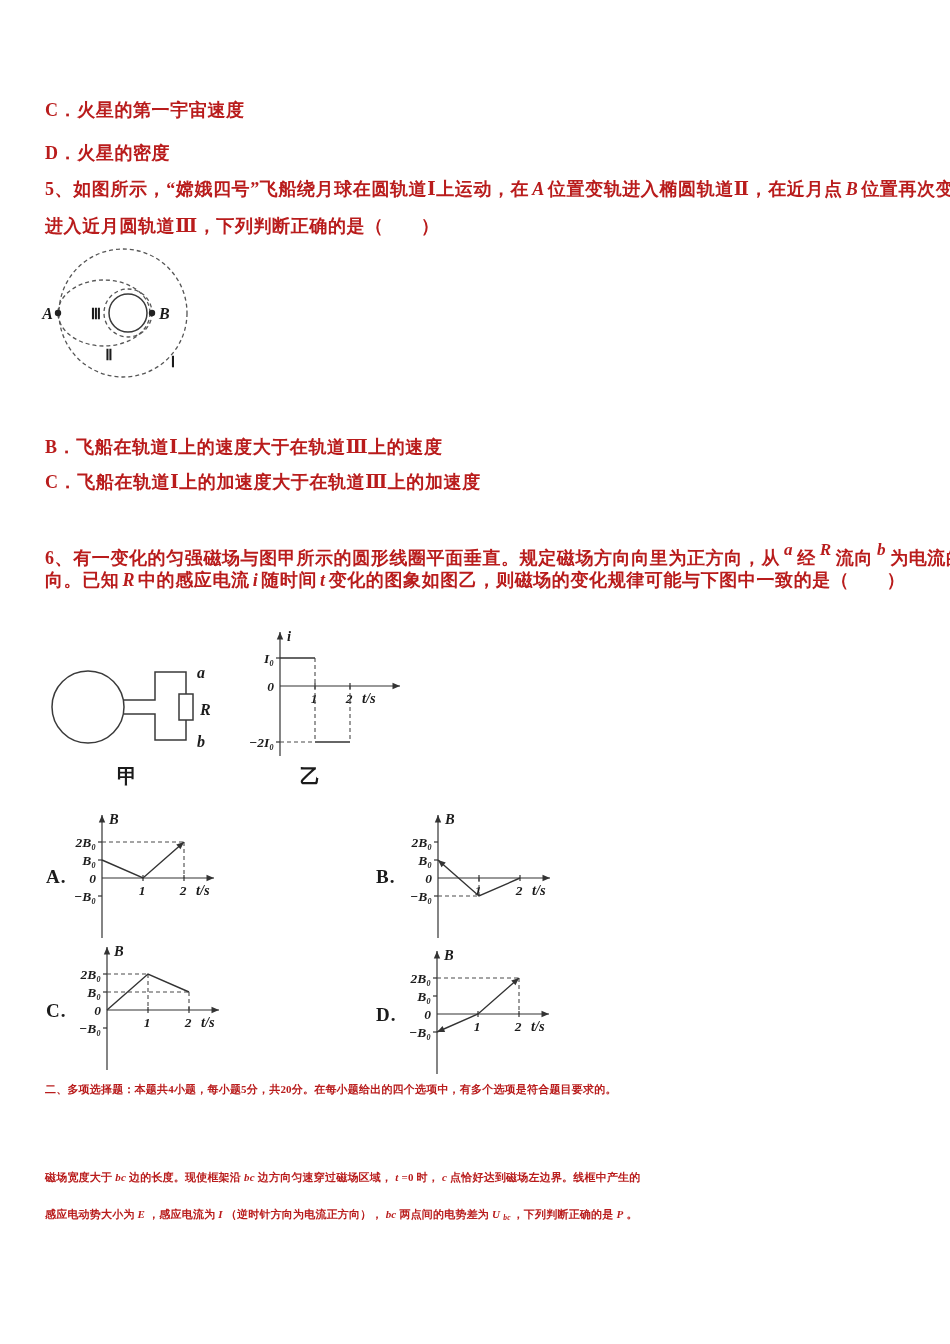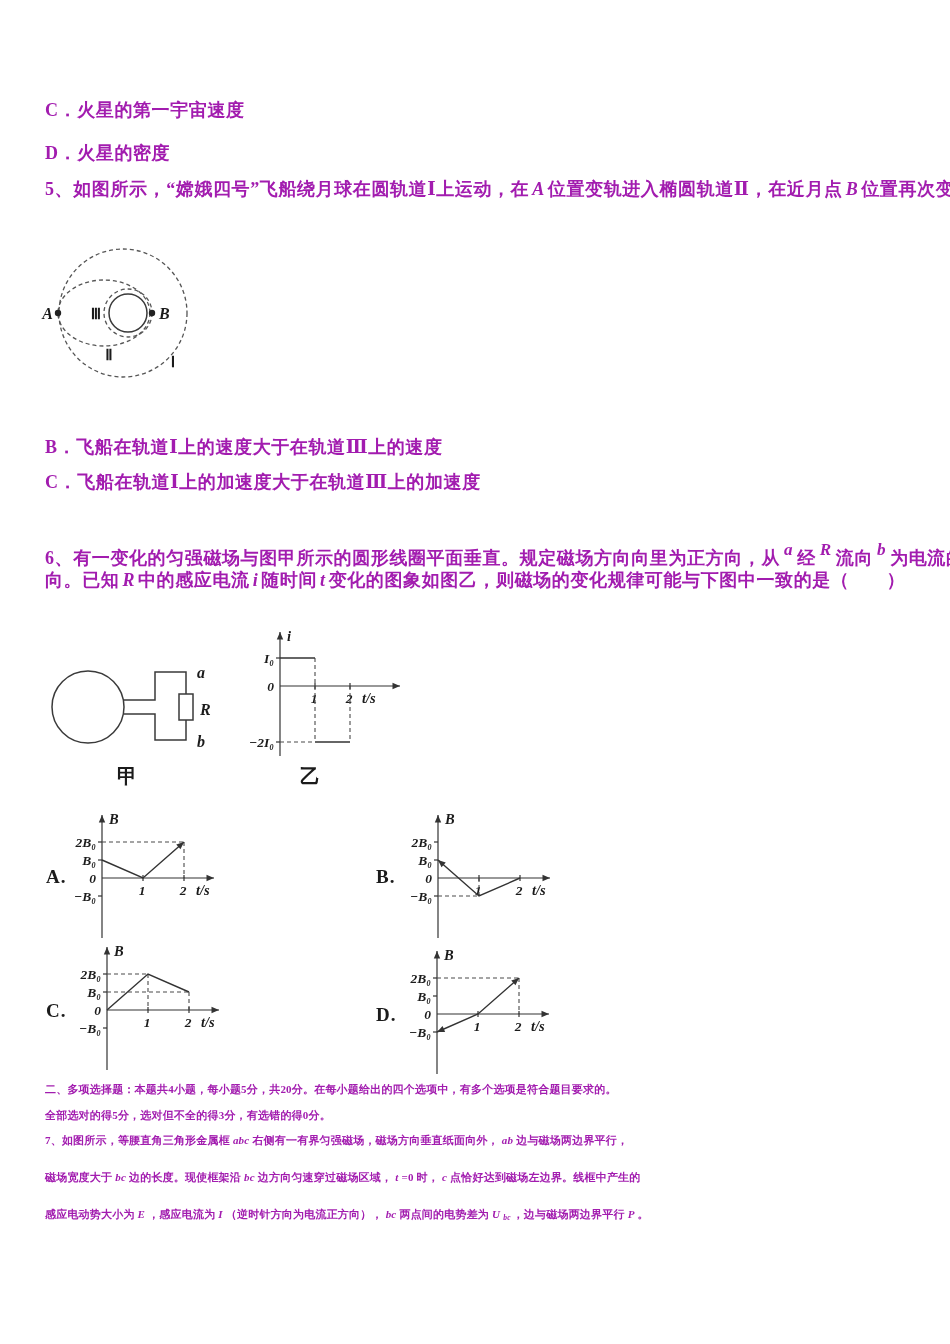--- a/index.html
+++ b/index.html
@@ -7,7 +7,7 @@
         font-family:"Liberation Serif","DejaVu Serif",serif;color:#1b1b1b;}
   .abs{position:absolute;}
   .tline{position:absolute;white-space:nowrap;font-size:18px;letter-spacing:0.6px;
-         font-weight:600;color:#a21caf;}
+         font-weight:600;color:#b91c1c;}
   .tline.small{font-size:11px;letter-spacing:0.2px;}
   .seg-i{font-style:italic;font-family:"Liberation Serif",serif;margin:0 3px;font-weight:600;}
   .seg-sup{font-style:italic;position:relative;top:-0.55em;margin:0 4px;font-size:0.95em;font-weight:600;}

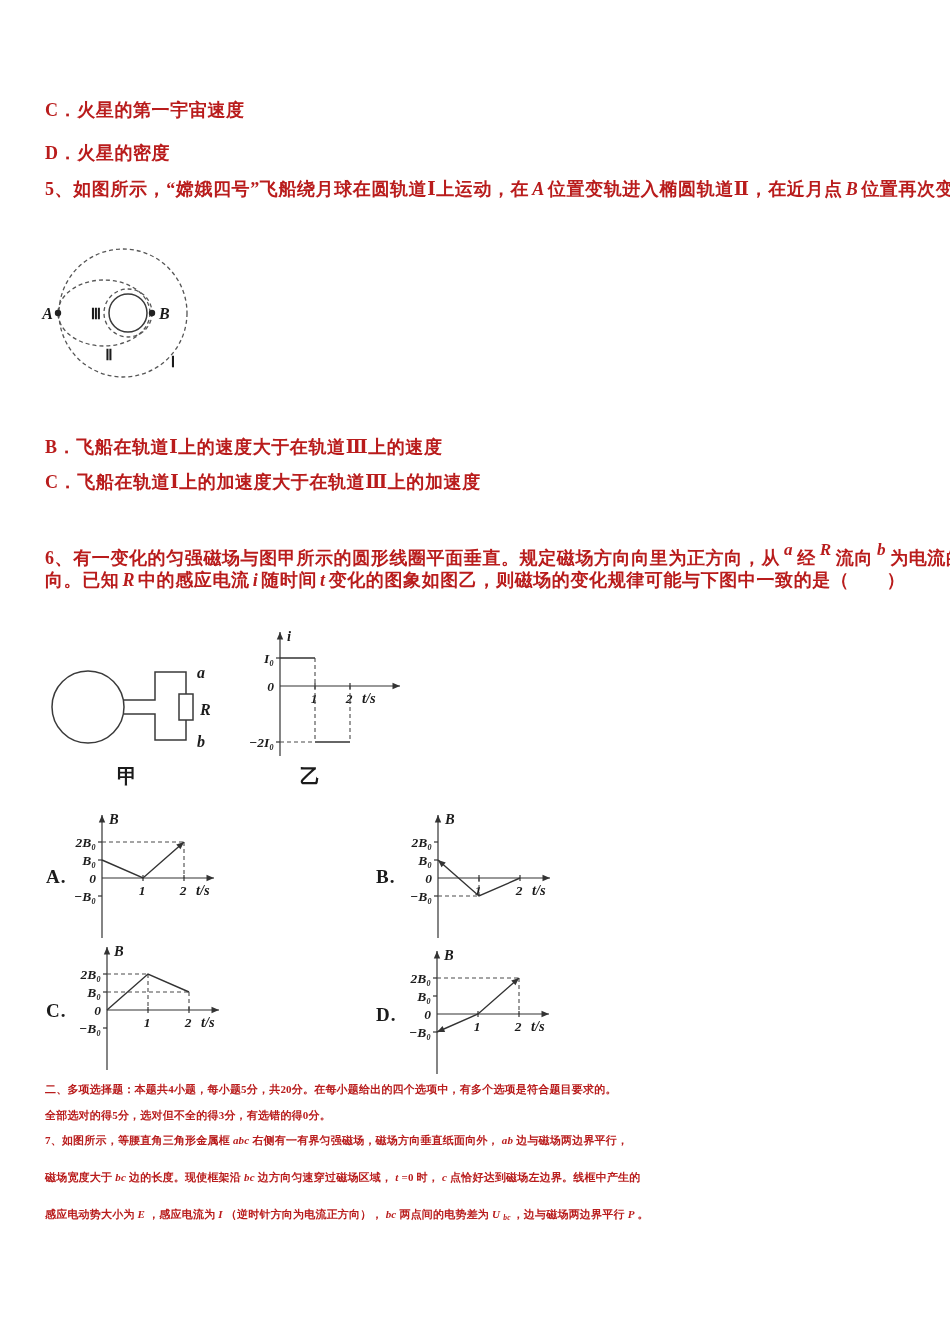--- a/index.html
+++ b/index.html
@@ -37,6 +37,7 @@
   <div class="tline" style="left:45px;top:141px"><span>D．火星的密度</span></div>
 
   <div class="tline" style="left:45px;top:177px"><span>5、如图所示，“嫦娥四号”飞船绕月球在圆轨道Ⅰ上运动，在</span><span class="seg-i">A</span><span>位置变轨进入椭圆轨道Ⅱ，在近月点</span><span class="seg-i">B</span><span>位置再次变轨</span></div>
+  <div class="tline" style="left:45px;top:214px"><span>进入近月圆轨道Ⅲ，下列判断正确的是（　　）</span></div>
 
   <svg class="abs" style="left:35px;top:243px" width="175" height="150">
     <circle cx="88" cy="70" r="64" class="dash2"></circle>

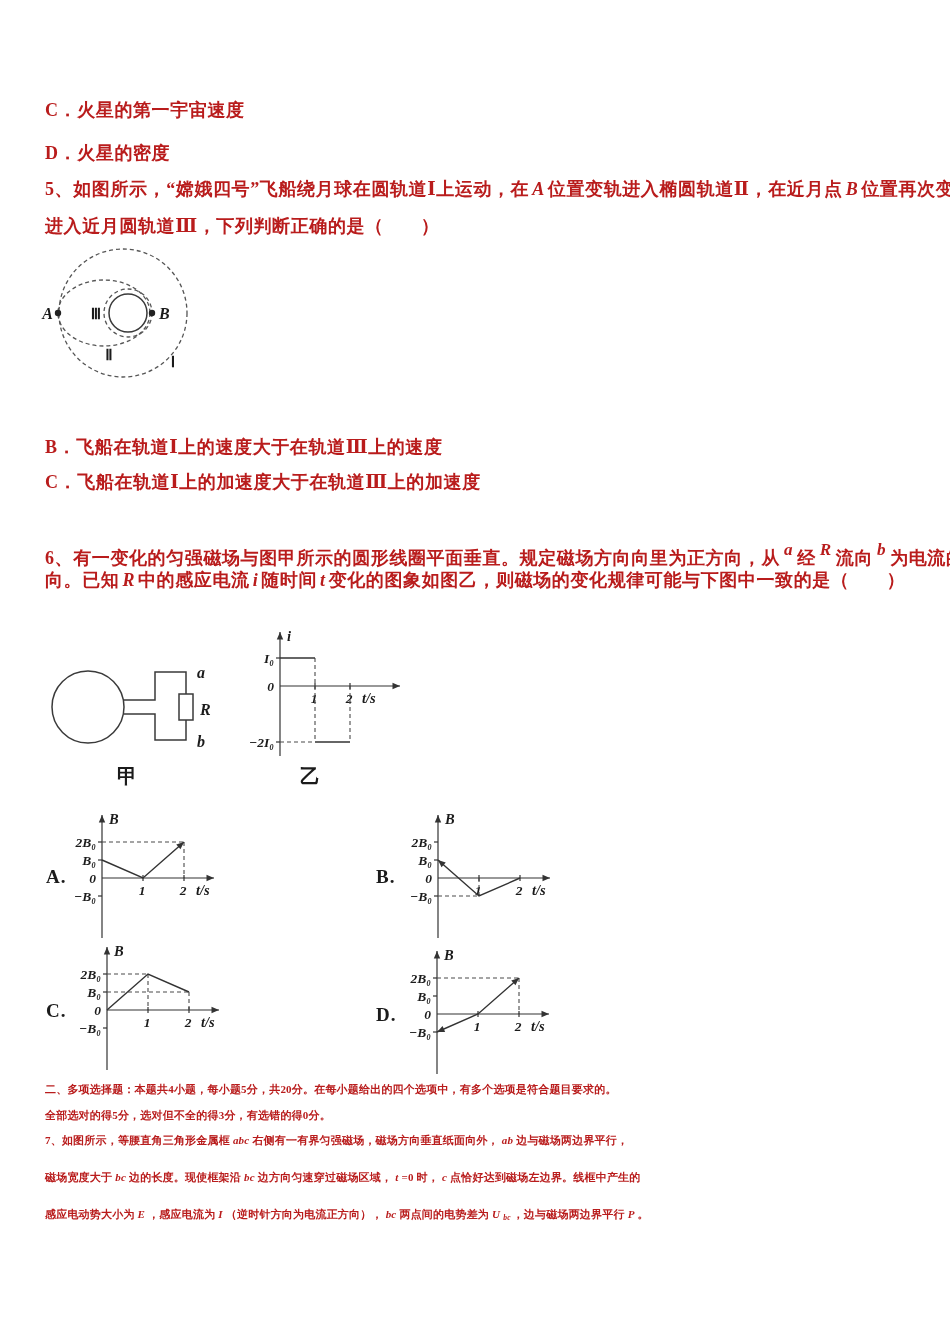--- a/index.html
+++ b/index.html
@@ -198,7 +198,6 @@
       </svg></div>
 
   <div class="tline small" style="left:45px;top:1082px"><span>二、多项选择题：本题共4小题，每小题5分，共20分。在每小题给出的四个选项中，有多个选项是符合题目要求的。</span></div>
-  <div class="tline small" style="left:45px;top:1108px"><span>全部选对的得5分，选对但不全的得3分，有选错的得0分。</span></div>
 
   <div class="tline small" style="left:45px;top:1133px"><span>7、如图所示，等腰直角三角形金属框</span><span class="seg-i">abc</span><span>右侧有一有界匀强磁场，磁场方向垂直纸面向外，</span><span class="seg-i">ab</span><span>边与磁场两边界平行，</span></div>
   <div class="tline small" style="left:45px;top:1170px"><span>磁场宽度大于</span><span class="seg-i">bc</span><span>边的长度。现使框架沿</span><span class="seg-i">bc</span><span>边方向匀速穿过磁场区域，</span><span class="seg-i">t</span><span>=0 时，</span><span class="seg-i">c</span><span>点恰好达到磁场左边界。线框中产生的</span></div>

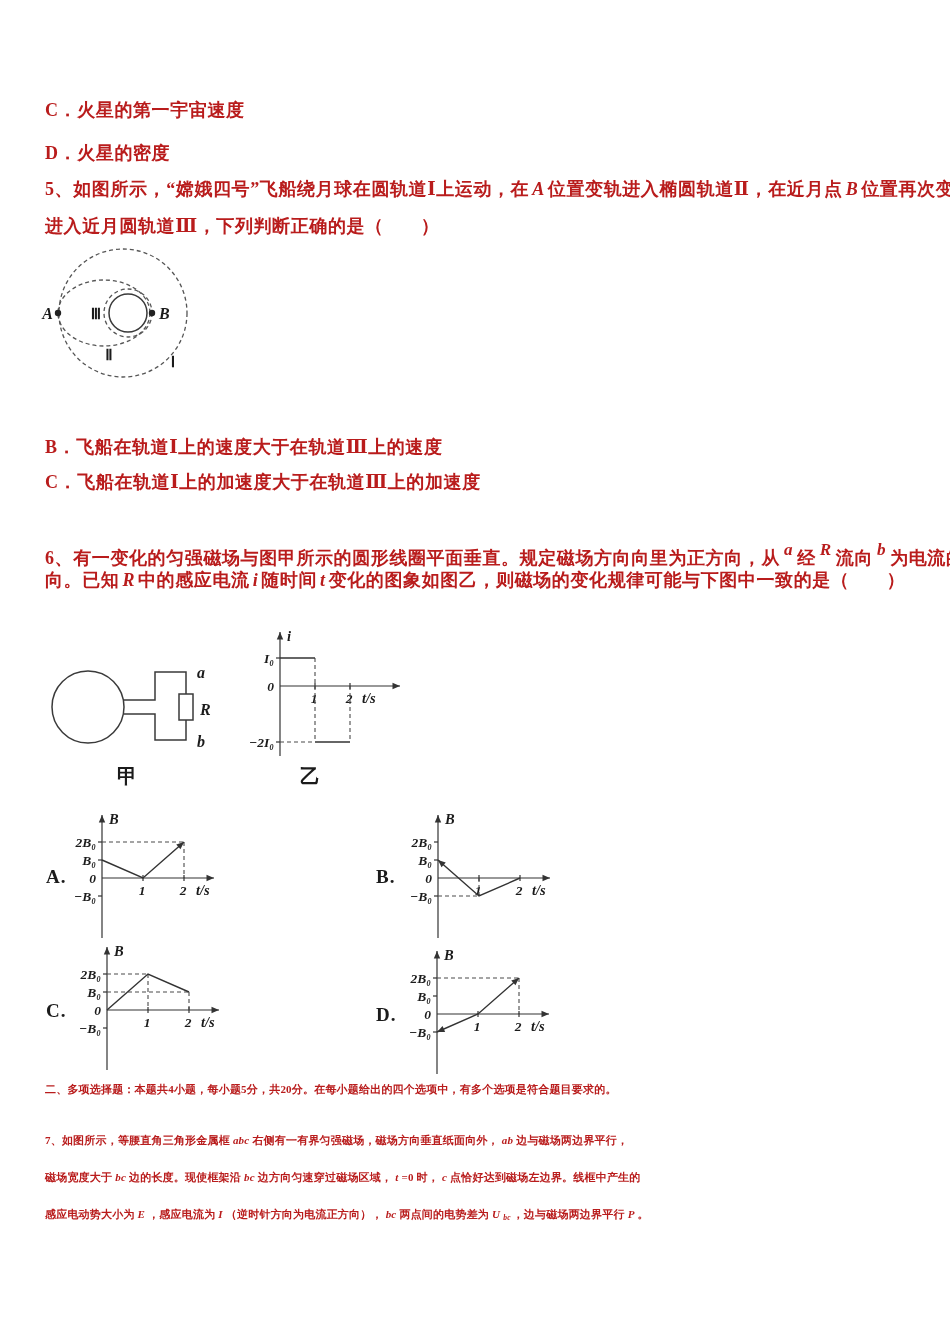--- a/index.html
+++ b/index.html
@@ -199,7 +199,6 @@
 
   <div class="tline small" style="left:45px;top:1082px"><span>二、多项选择题：本题共4小题，每小题5分，共20分。在每小题给出的四个选项中，有多个选项是符合题目要求的。</span></div>
 
-  <div class="tline small" style="left:45px;top:1133px"><span>7、如图所示，等腰直角三角形金属框</span><span class="seg-i">abc</span><span>右侧有一有界匀强磁场，磁场方向垂直纸面向外，</span><span class="seg-i">ab</span><span>边与磁场两边界平行，</span></div>
   <div class="tline small" style="left:45px;top:1170px"><span>磁场宽度大于</span><span class="seg-i">bc</span><span>边的长度。现使框架沿</span><span class="seg-i">bc</span><span>边方向匀速穿过磁场区域，</span><span class="seg-i">t</span><span>=0 时，</span><span class="seg-i">c</span><span>点恰好达到磁场左边界。线框中产生的</span></div>
   <div class="tline small" style="left:45px;top:1207px"><span>感应电动势大小为</span><span class="seg-i">E</span><span>，感应电流为</span><span class="seg-i">I</span><span>（逆时针方向为电流正方向），</span><span class="seg-i">bc</span><span>两点间的电势差为</span><span class="seg-i">U</span><span class="seg-sub">bc</span><span>，边与磁场两边界平行</span><span class="seg-i">P</span><span>。</span></div>
 

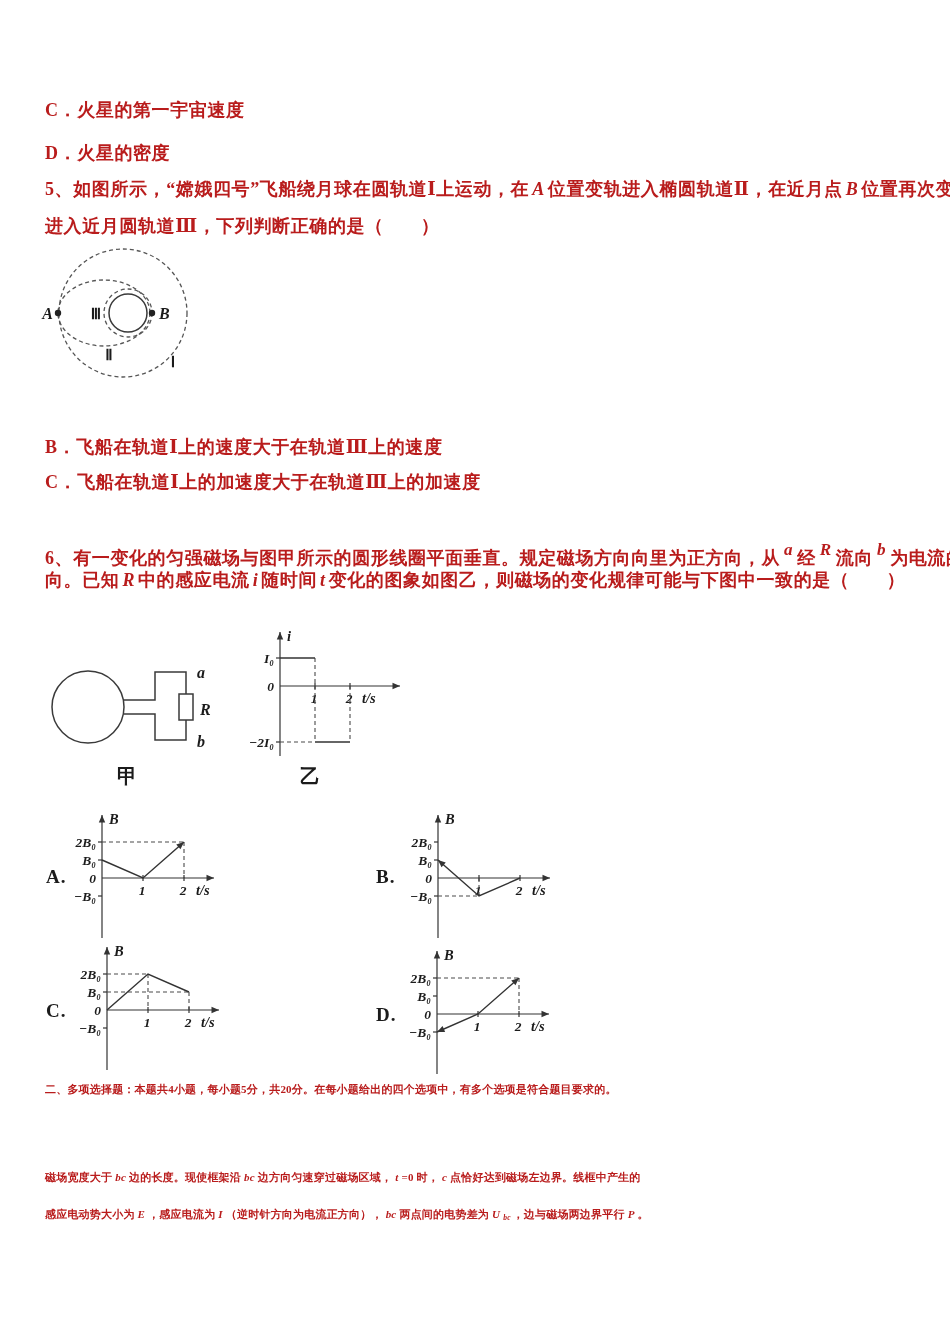--- a/index.html
+++ b/index.html
@@ -200,7 +200,7 @@
   <div class="tline small" style="left:45px;top:1082px"><span>二、多项选择题：本题共4小题，每小题5分，共20分。在每小题给出的四个选项中，有多个选项是符合题目要求的。</span></div>
 
   <div class="tline small" style="left:45px;top:1170px"><span>磁场宽度大于</span><span class="seg-i">bc</span><span>边的长度。现使框架沿</span><span class="seg-i">bc</span><span>边方向匀速穿过磁场区域，</span><span class="seg-i">t</span><span>=0 时，</span><span class="seg-i">c</span><span>点恰好达到磁场左边界。线框中产生的</span></div>
-  <div class="tline small" style="left:45px;top:1207px"><span>感应电动势大小为</span><span class="seg-i">E</span><span>，感应电流为</span><span class="seg-i">I</span><span>（逆时针方向为电流正方向），</span><span class="seg-i">bc</span><span>两点间的电势差为</span><span class="seg-i">U</span><span class="seg-sub">bc</span><span>，边与磁场两边界平行</span><span class="seg-i">P</span><span>。</span></div>
+  <div class="tline small" style="left:45px;top:1207px"><span>感应电动势大小为</span><span class="seg-i">E</span><span>，感应电流为</span><span class="seg-i">I</span><span>（逆时针方向为电流正方向），</span><span class="seg-i">bc</span><span>两点间的电势差为</span><span class="seg-i">U</span><span class="seg-sub">bc</span><span>，下列判断正确的是</span><span class="seg-i">P</span><span>。</span></div>
 
 </div>
 

